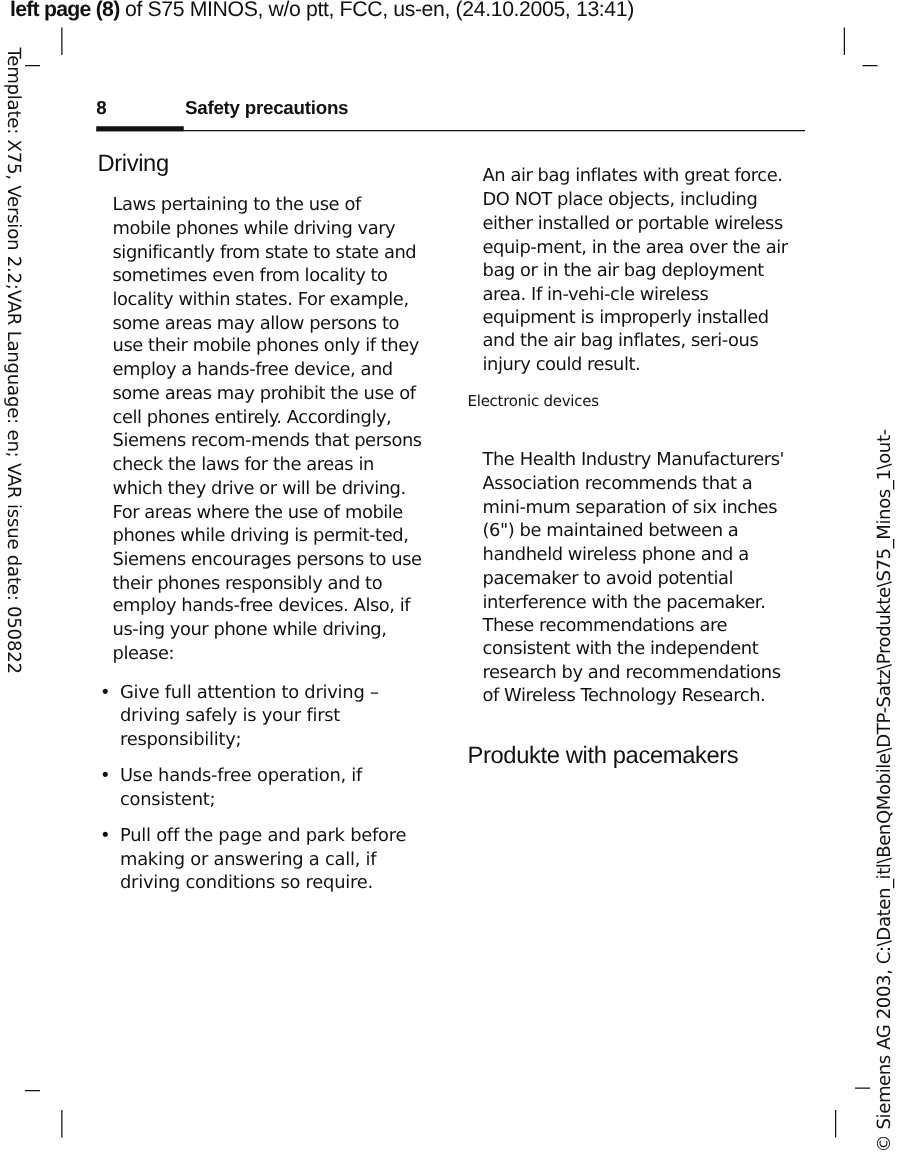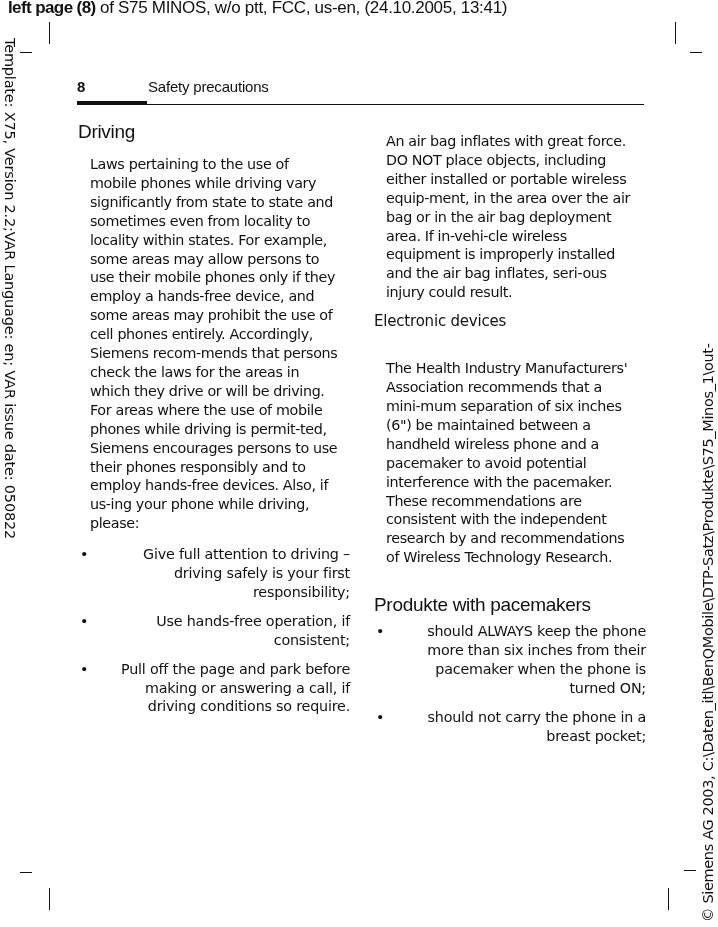--- a/index.html
+++ b/index.html
@@ -32,7 +32,7 @@
   }
   .header-title {
     position: absolute; left: 148px; top: 78px;
-    font-family: "Liberation Sans", sans-serif; font-weight: normal; font-size: 15px;
+    font-family: "Liberation Sans", sans-serif; font-weight: bold; font-size: 15px;
     letter-spacing: -0.2px;
   }
   .rule-thick { position: absolute; left: 77px; top: 101px; width: 70px; height: 4px; background: #111; }

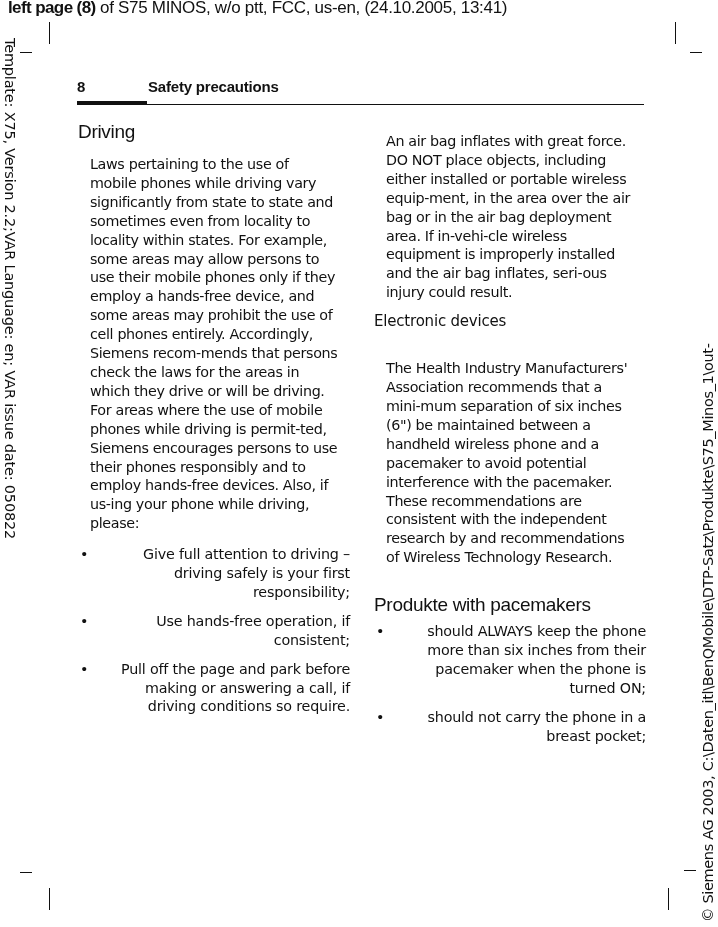--- a/index.html
+++ b/index.html
@@ -48,7 +48,7 @@
   p {
     margin: 12px; font-size: 14.3px; line-height: 18.9px; letter-spacing: -0.35px;
   }
-  .small-label { font-size: 15px; line-height: 15px; margin: 0 0 4px 0; letter-spacing: -0.2px; }
+  .small-label { font-size: 12px; line-height: 15px; margin: 0 0 4px 0; letter-spacing: -0.2px; }
   ul { list-style: none; margin: 10px 0 0 0; padding: 0; }
   li {
     position: relative; padding-left: 18px; font-size: 14.3px; line-height: 18.9px;

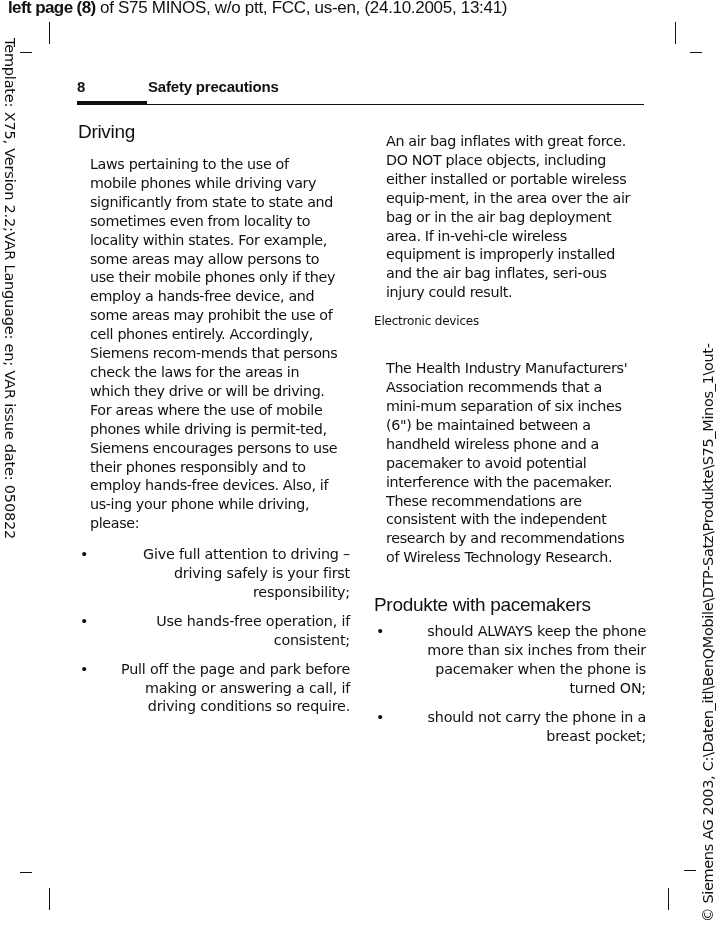--- a/index.html
+++ b/index.html
@@ -52,7 +52,7 @@
   ul { list-style: none; margin: 10px 0 0 0; padding: 0; }
   li {
     position: relative; padding-left: 18px; font-size: 14.3px; line-height: 18.9px;
-    margin-bottom: 10px; letter-spacing: -0.2px; text-align: right;
+    margin-bottom: 10px; letter-spacing: -0.2px;
   }
   li::before { content: "\2022"; position: absolute; left: 2px; top: 0; }
   .gap { height: 14px; }

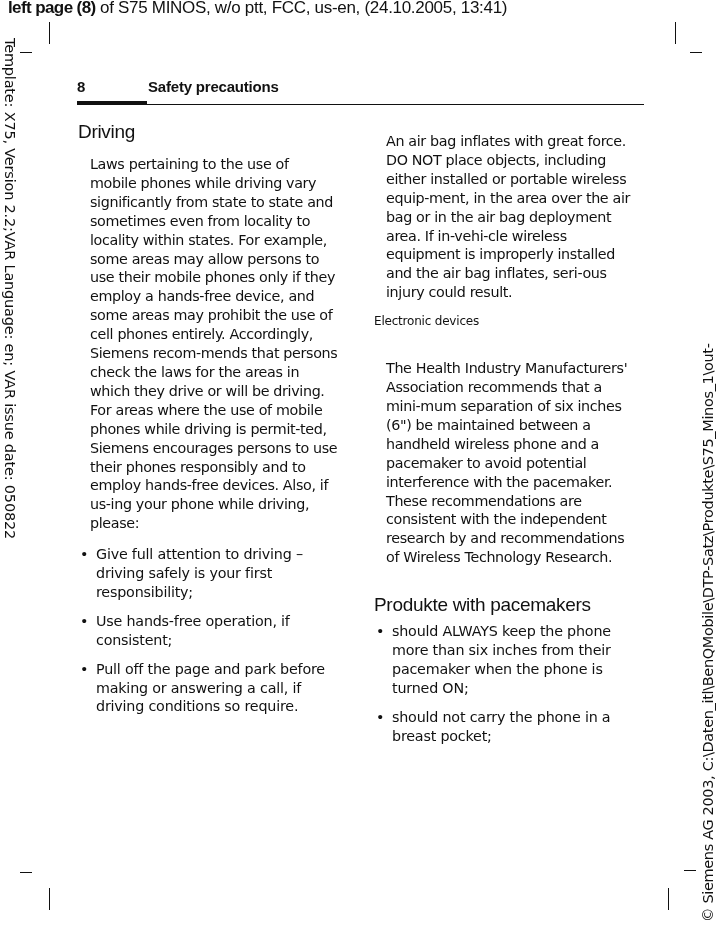--- a/index.html
+++ b/index.html
@@ -96,10 +96,6 @@
   <p>The Health Industry Manufacturers' Association recommends that a mini-mum separation of six inches (6") be maintained between a handheld wireless phone and a pacemaker to avoid potential interference with the pacemaker. These recommendations are consistent with the independent research by and recommendations of Wireless Technology Research.</p>
   <div class="gap"></div>
   <h2>Produkte with pacemakers</h2>
-  <ul style="margin-top:4px;">
-    <li>should ALWAYS keep the phone more than six inches from their pacemaker when the phone is turned ON;</li>
-    <li>should not carry the phone in a breast pocket;</li>
-  </ul>
 </div>
 
 </body></html>

